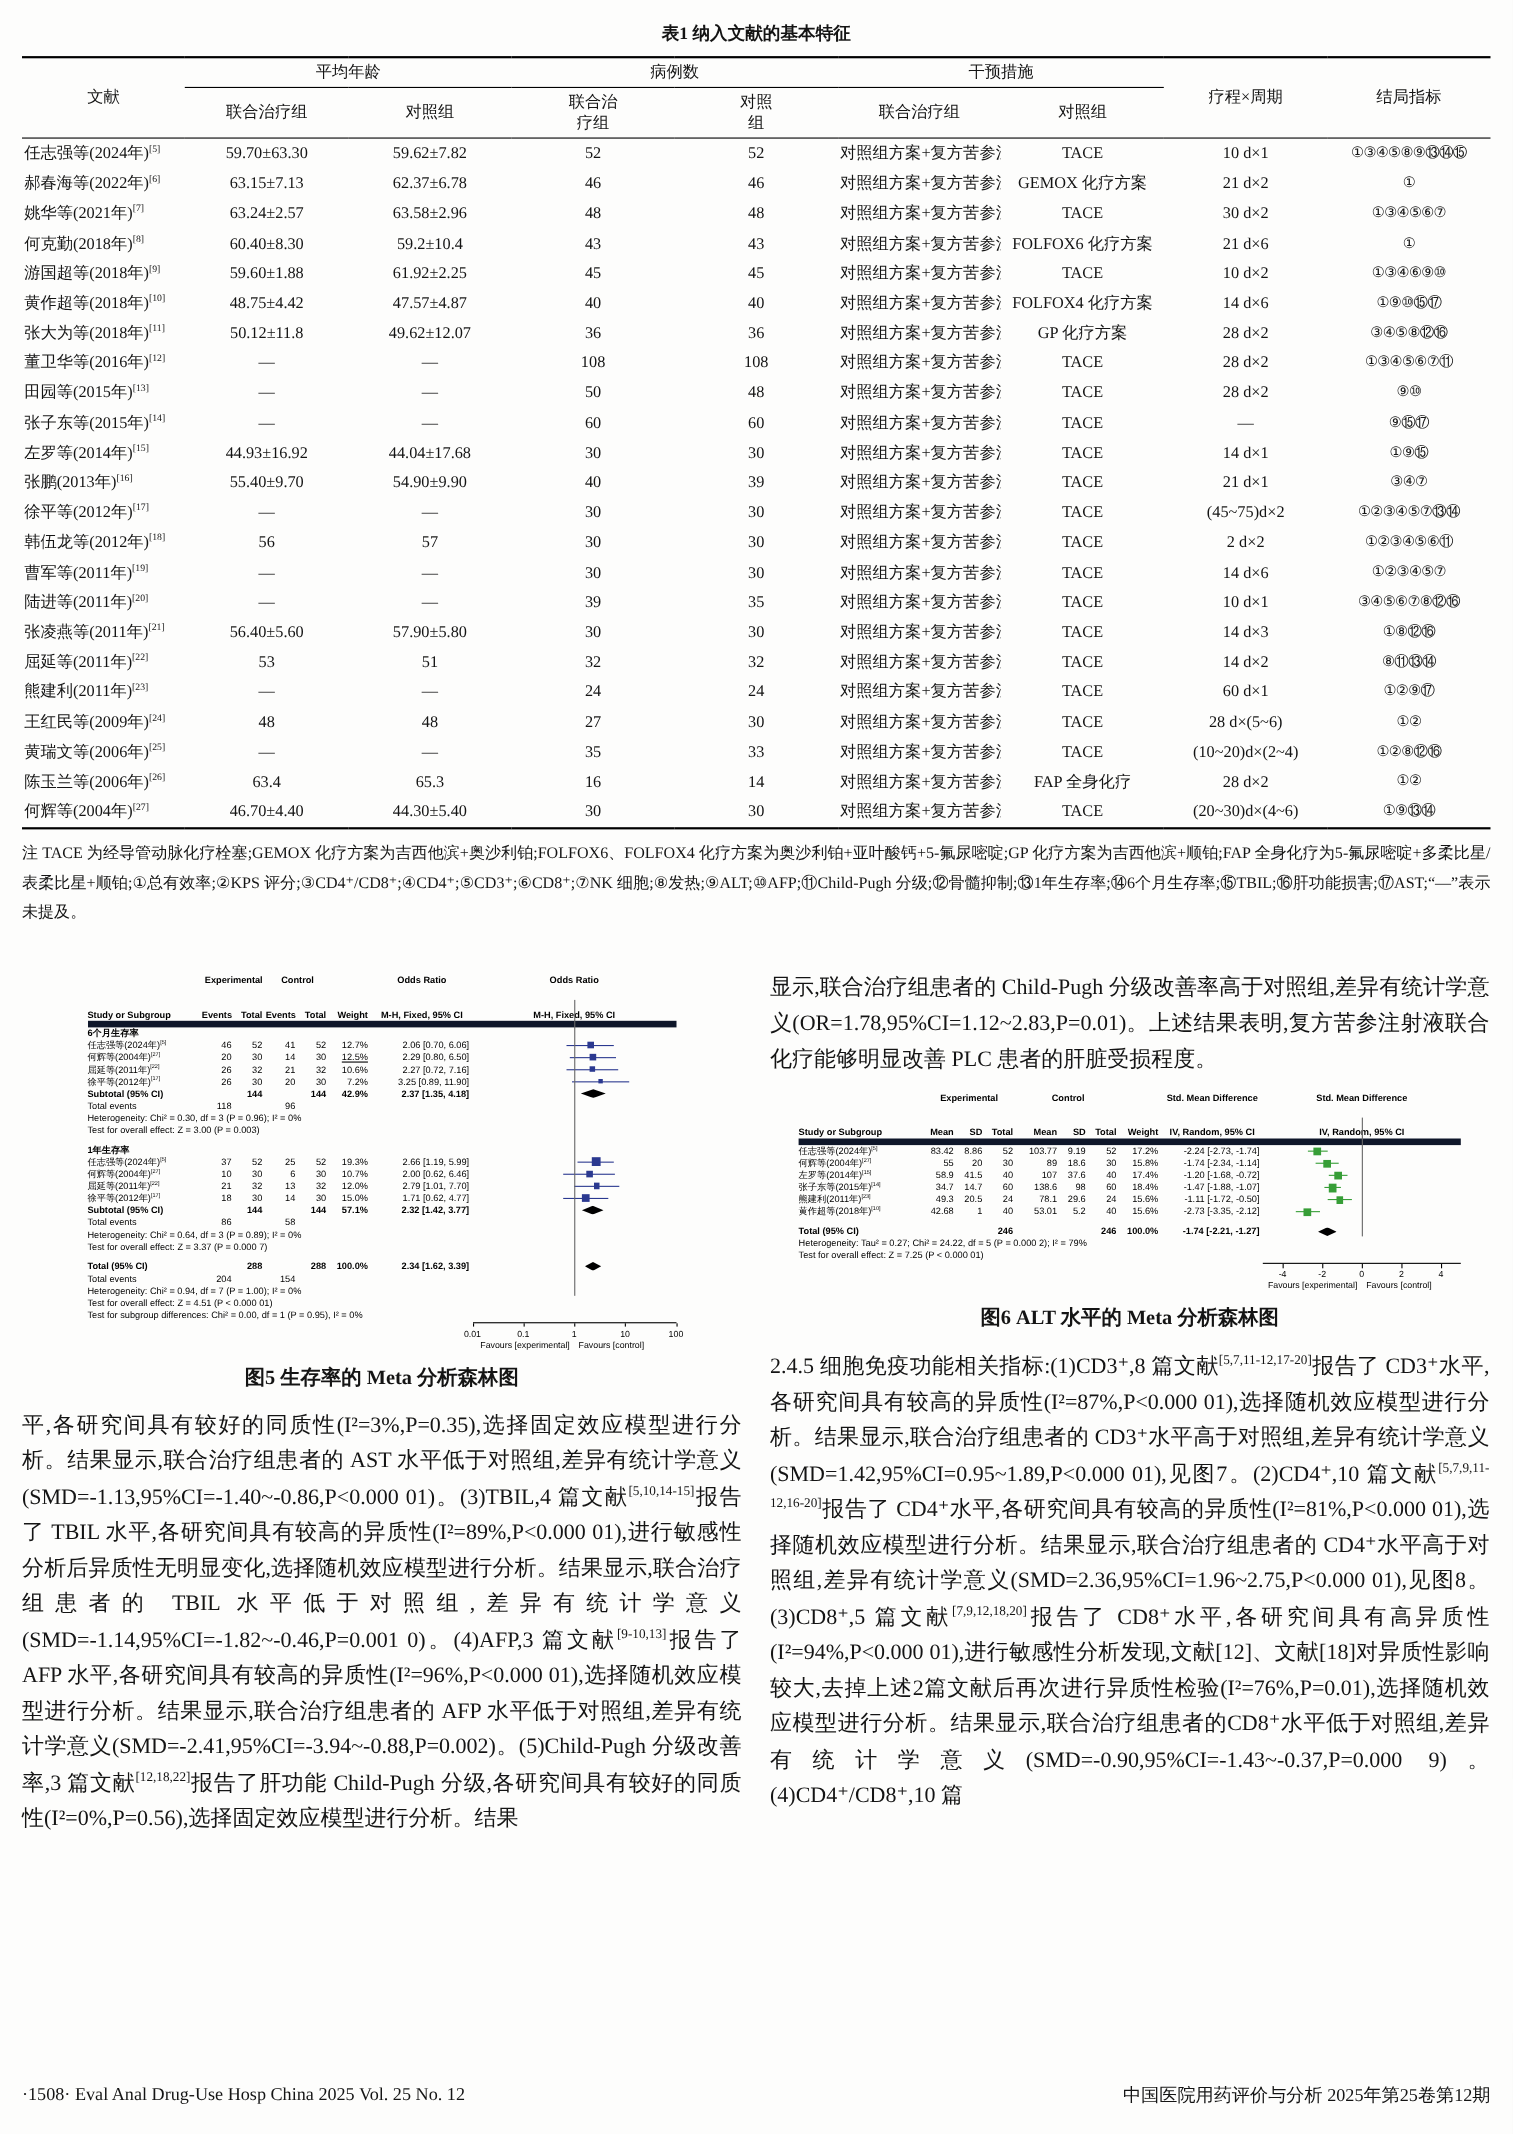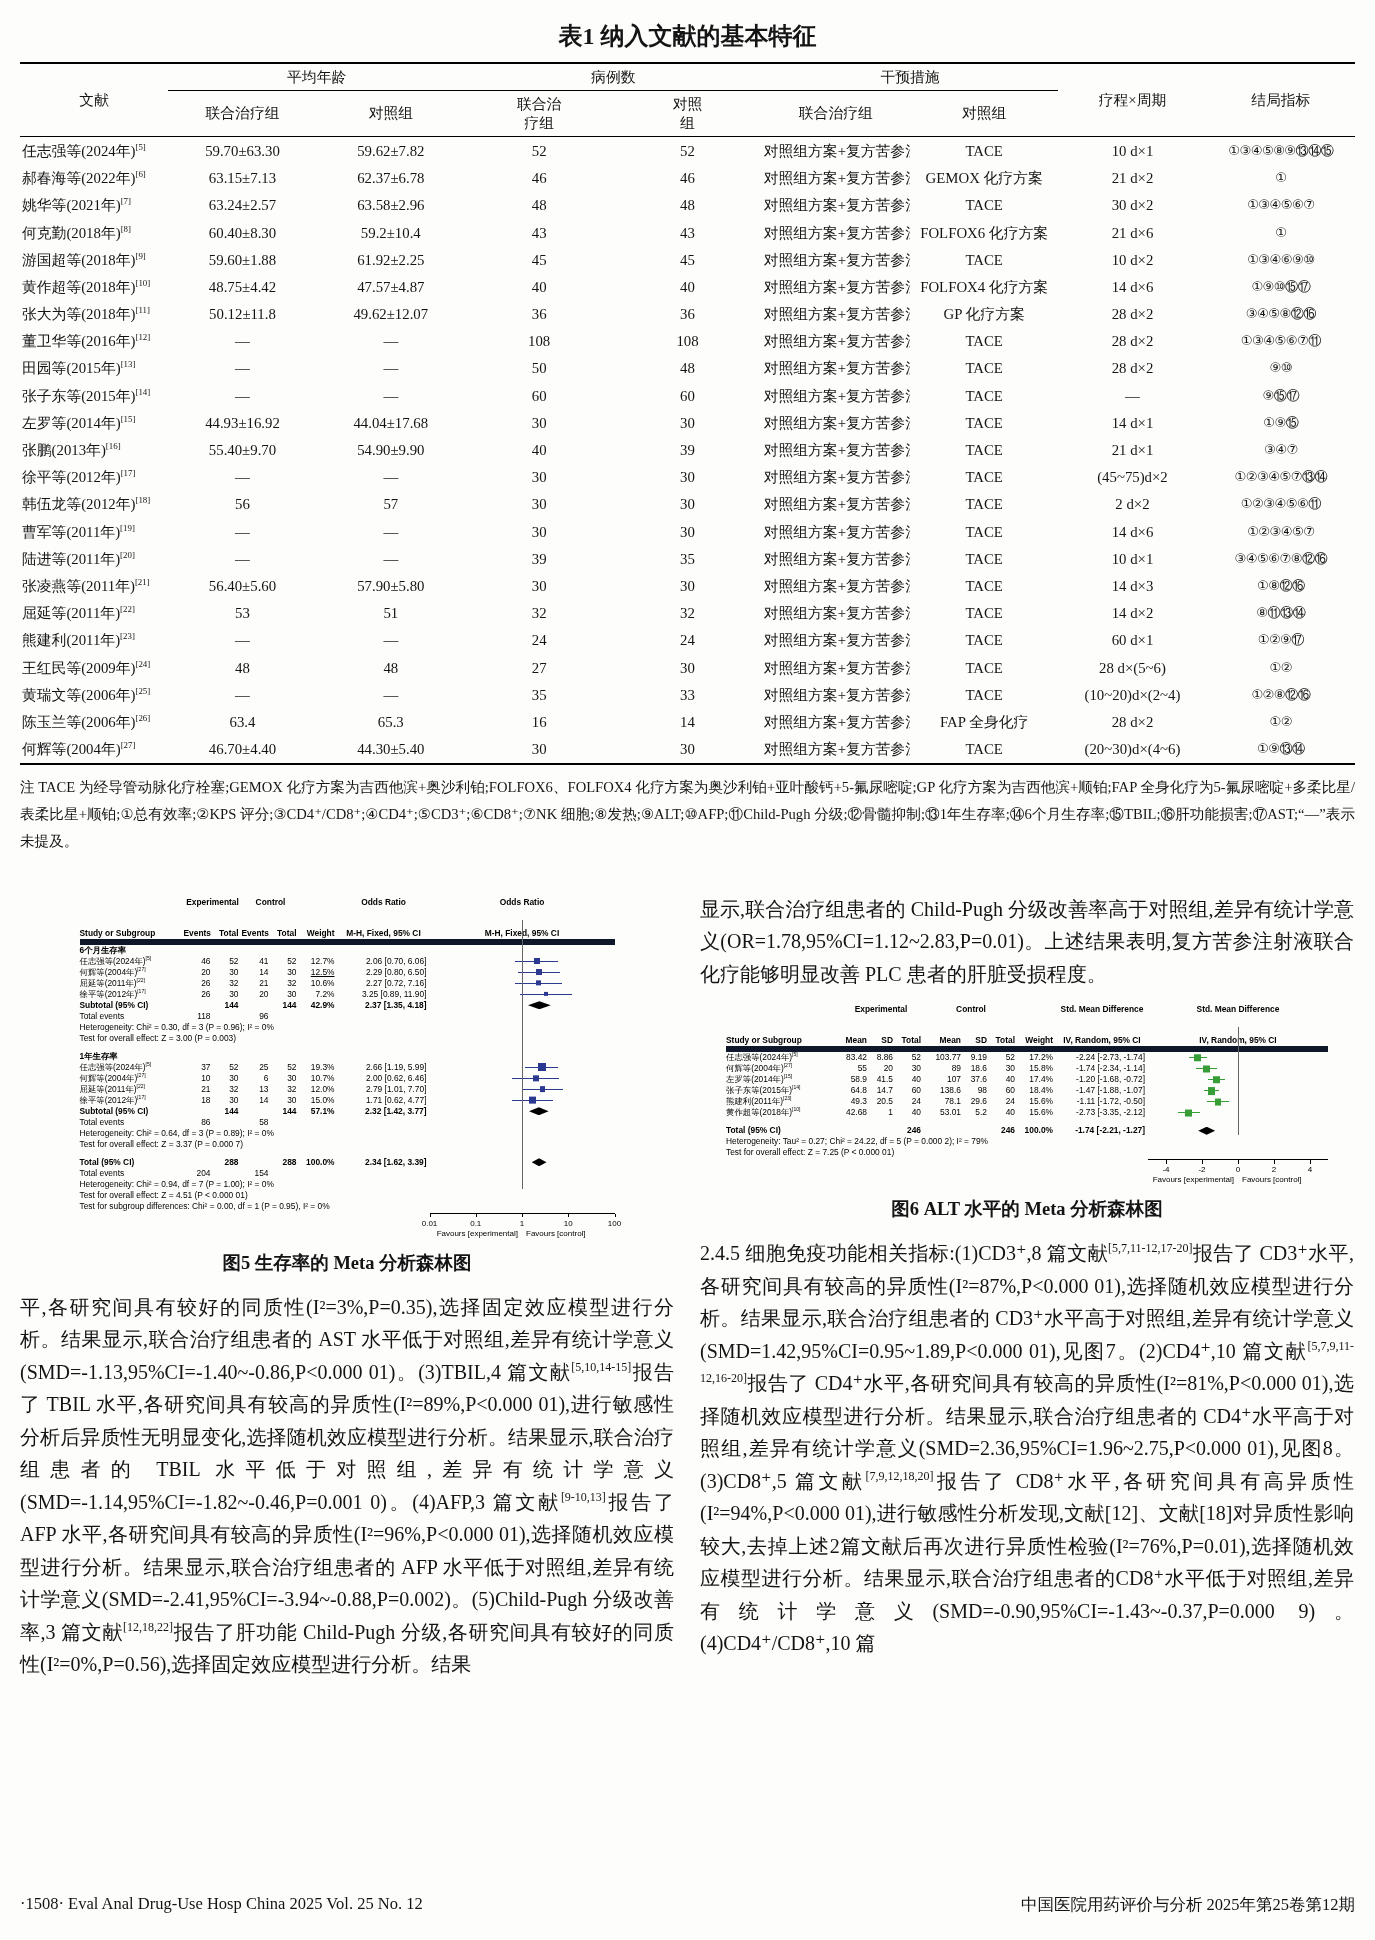--- a/index.html
+++ b/index.html
@@ -7,7 +7,7 @@
   body{width:1375px;height:1940px;position:relative;background:#fdfdfc;
        font-family:"Liberation Serif","DejaVu Serif",serif;color:#141414;overflow:hidden;}
   .page{padding:12px 20px 0;}
-  .t-title{text-align:center;font-weight:bold;font-size:24px;margin:8px 0 10px;}
+  .t-title{text-align:center;font-weight:bold;font-size:16px;margin:8px 0 10px;}
   table.t1{width:1335px;border-collapse:collapse;border-top:2.5px solid #000;border-bottom:2.5px solid #000;
            font-size:14.8px;table-layout:fixed;}
   .t1 th,.t1 td{padding:3.6px 2px;font-weight:normal;text-align:center;line-height:20px;overflow:hidden;white-space:nowrap;}

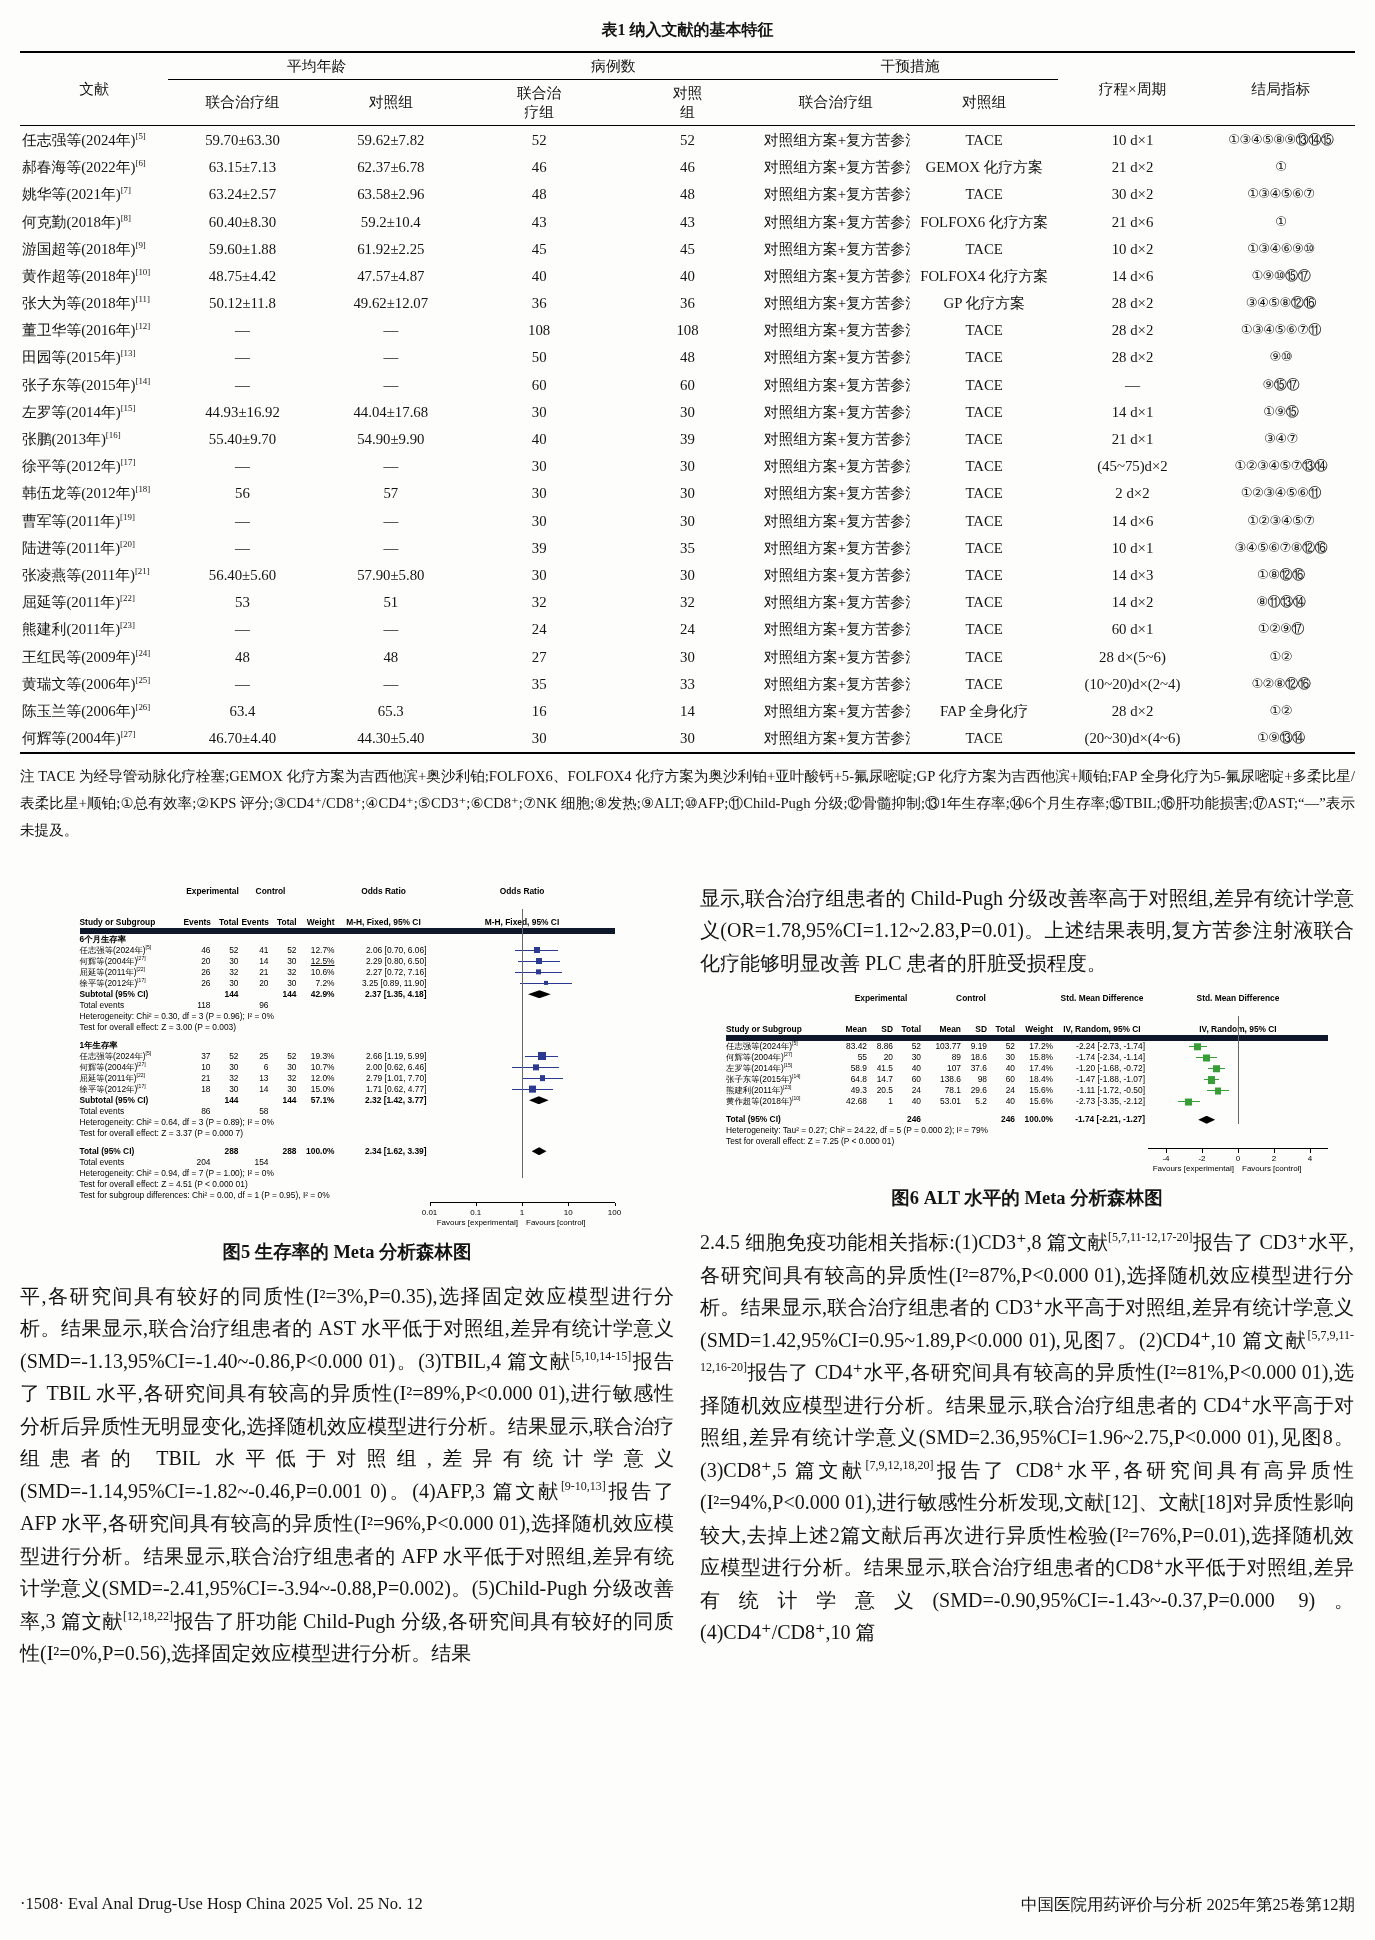--- a/index.html
+++ b/index.html
@@ -657,7 +657,7 @@
           </div>
           <div class="frow">
             <div class="fc l" style="width: 112px;">张子东等(2015年)<sup>[14]</sup></div>
-            <div class="fc r" style="width: 32px;">64.8</div>
+            <div class="fc r" style="width: 32px;">34.7</div>
             <div class="fc r" style="width: 26px;">14.7</div>
             <div class="fc r" style="width: 28px;">60</div>
             <div class="fc r" style="width: 40px;">138.6</div>

